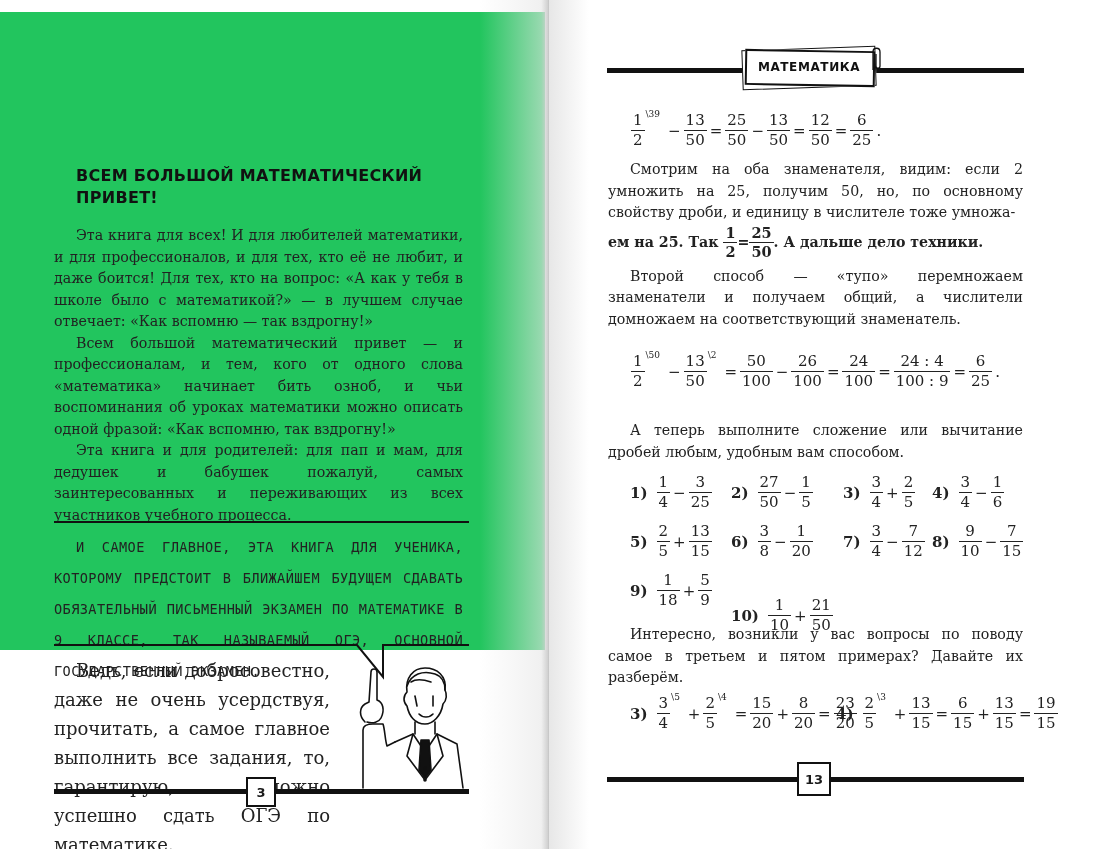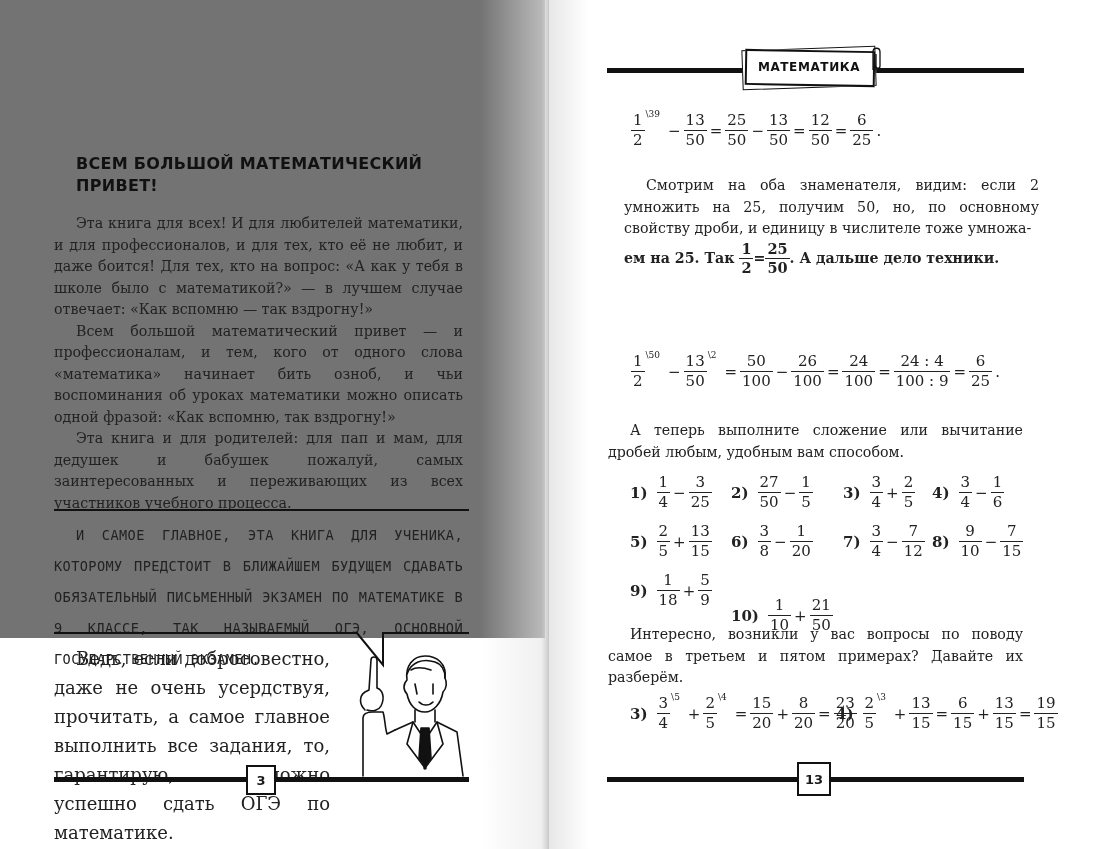--- a/index.html
+++ b/index.html
@@ -5,7 +5,7 @@
   html,body{margin:0;padding:0;}
   body{width:1096px;height:849px;background:#ffffff;position:relative;overflow:hidden;
        font-family:"DejaVu Serif","Liberation Serif",serif;color:#1a1a1a;}
-  .page{position:absolute;top:0;height:638px;background:#737373;}
+  .page{position:absolute;top:12px;height:638px;background:#22c55e;}
   .page-left{left:0;width:545px;}
   .spine-shadow-left{position:absolute;left:480px;top:0;width:68px;height:849px;
        background:linear-gradient(to right,rgba(255,255,255,0) 0%,rgba(230,230,230,0.6) 90%,#d0d0d0 100%);}

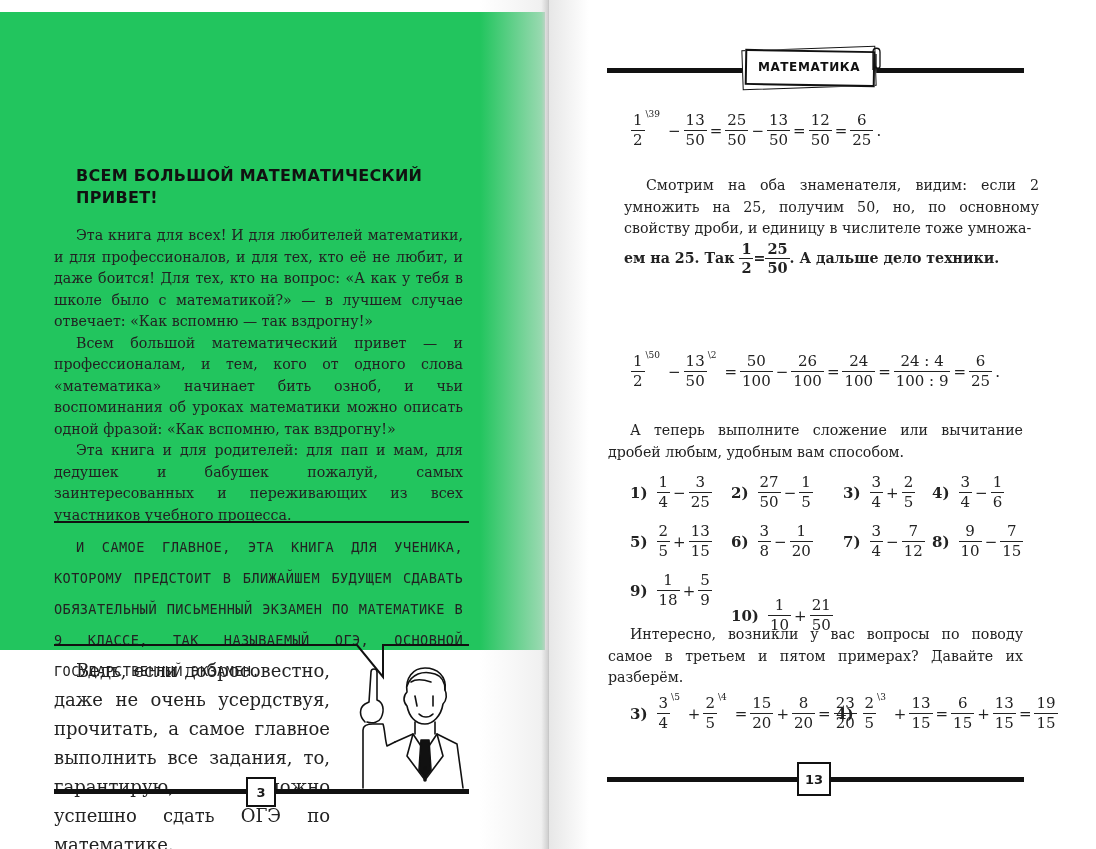--- a/index.html
+++ b/index.html
@@ -155,7 +155,7 @@
       <span class="op">.</span>
     </div>
 
-  <div class="rp body-text" style="top:175px;margin-left:16px;">
+  <div class="rp body-text" style="top:159px;">
     <p>Смотрим на оба знаменателя, видим: если 2 умножить на 25, получим 50, но, по основному свойству дроби, и единицу в числителе тоже умножа-</p>
     <div style="margin-top:2px;font-weight:bold;">
       <span>ем на 25. Так</span>

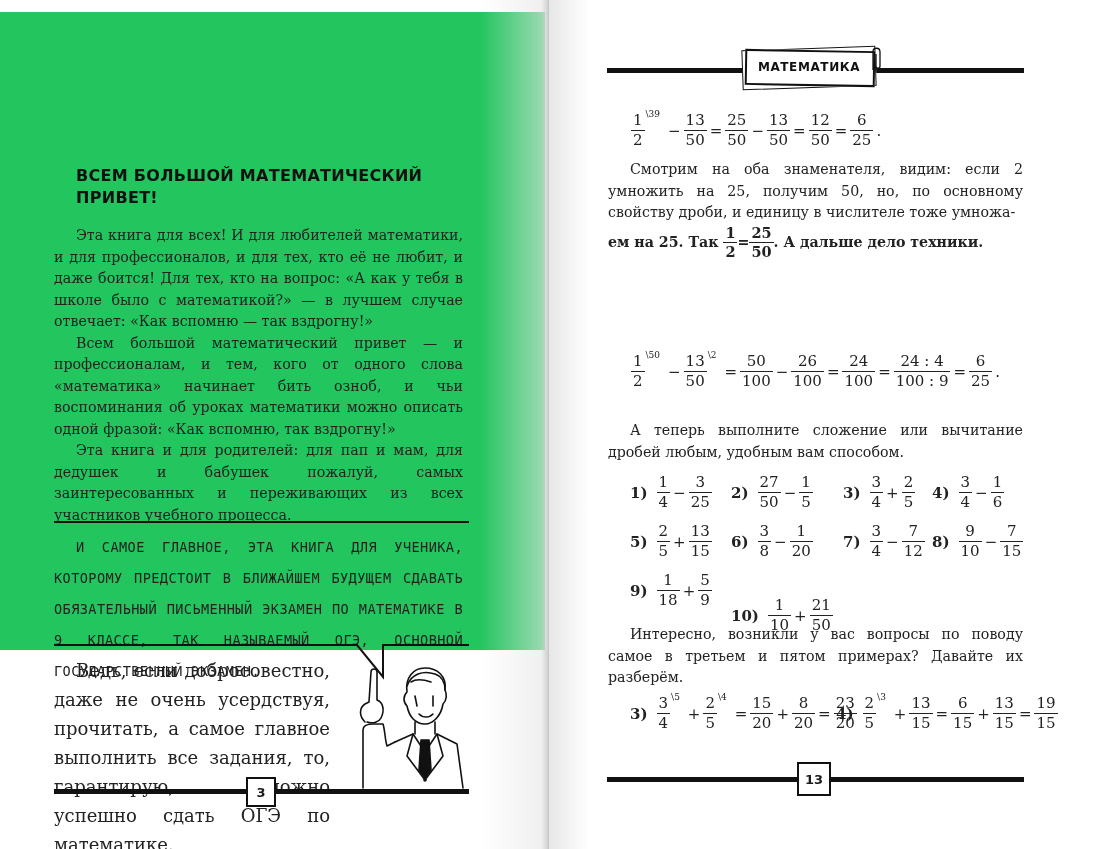--- a/index.html
+++ b/index.html
@@ -167,6 +167,7 @@
           <span class="d">50</span>
         </span><span>. А дальше дело техники.</span>
     </div>
+    <p style="margin-top:6px;">Второй способ — «тупо» перемножаем знаменатели и получаем общий, а числители домножаем на соответствующий знаменатель.</p>
   </div>
 
   <div class="math-line" id="eq2" style="left:630px;top:354px;">

